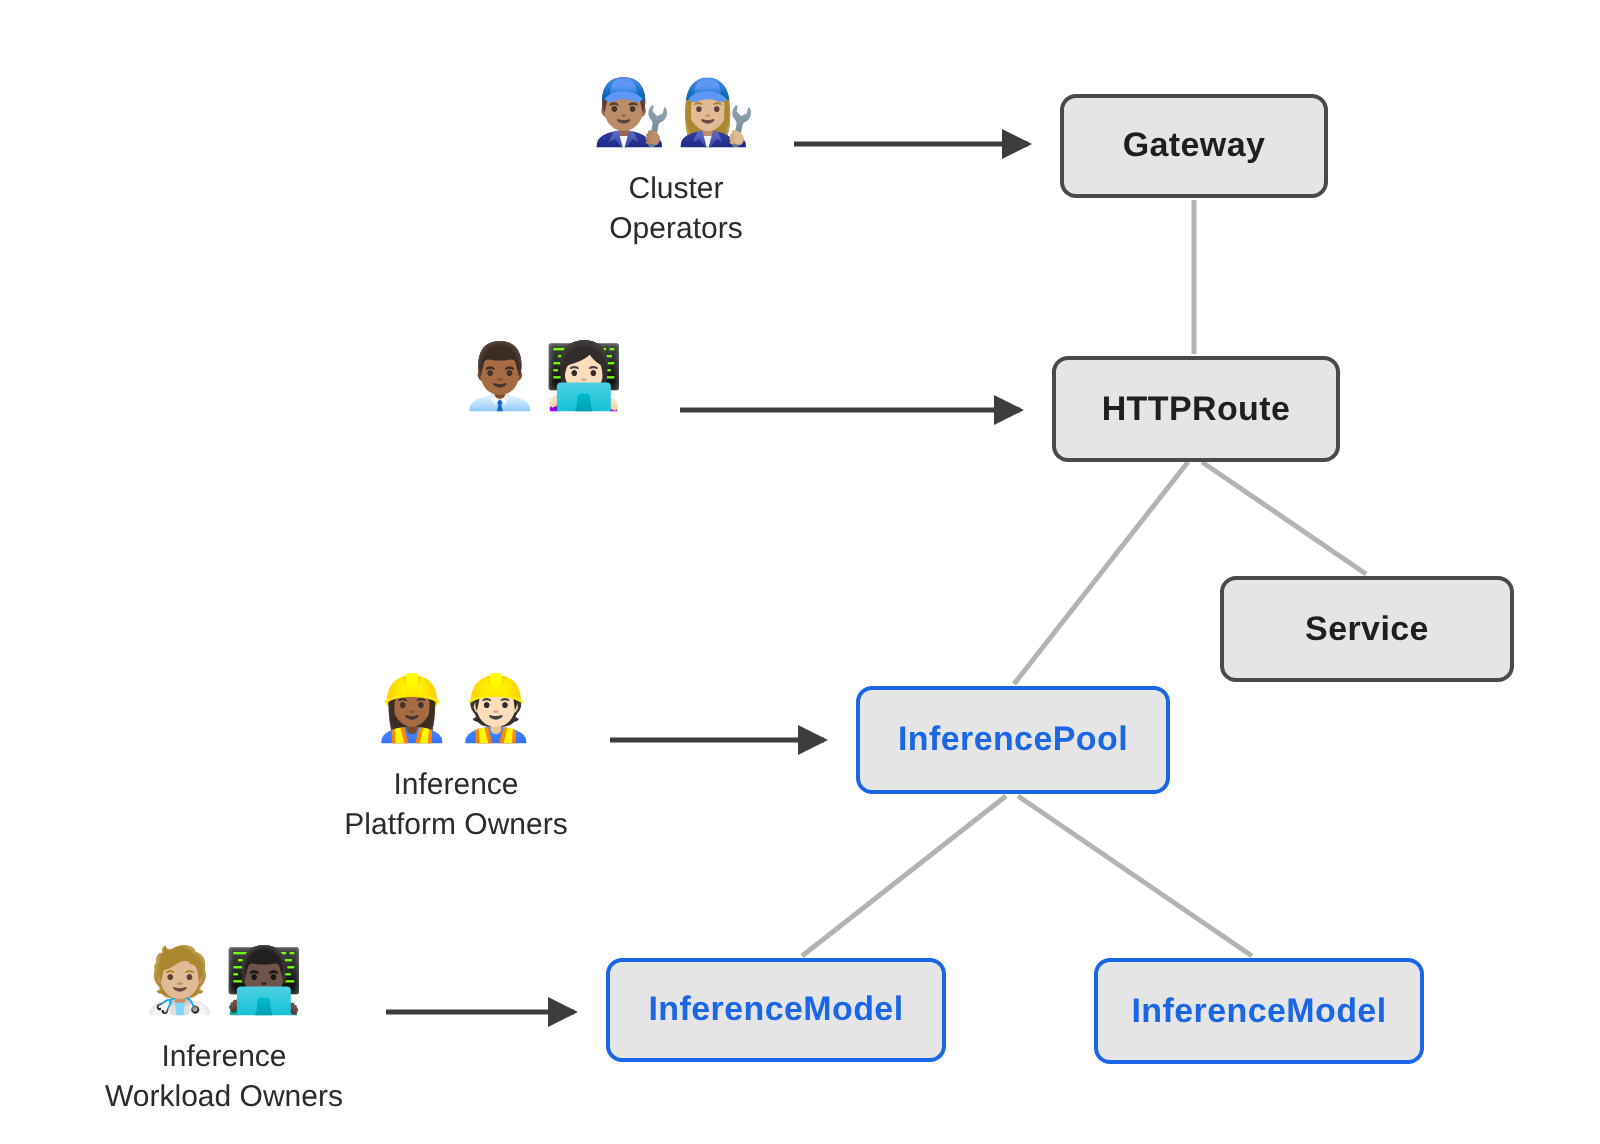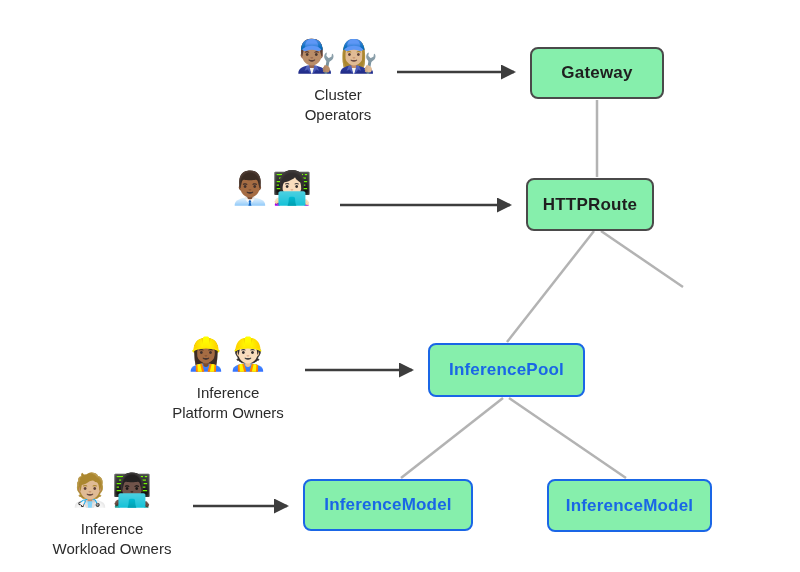--- a/index.html
+++ b/index.html
@@ -21,7 +21,7 @@
     display: flex;
     align-items: center;
     justify-content: center;
-    background: #86efac;
+    background: #e5e5e5;
     border-radius: 8px;
     font-weight: 700;
     font-size: 17px;

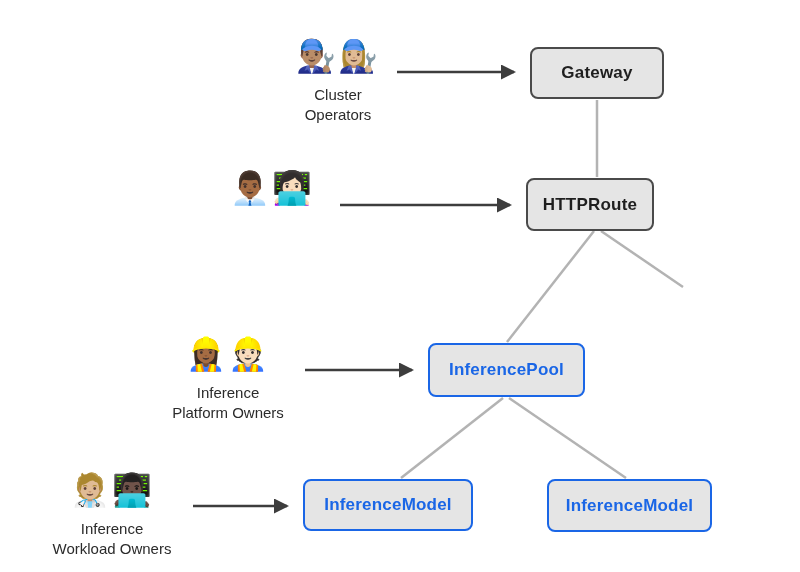--- a/index.html
+++ b/index.html
@@ -37,7 +37,7 @@
     color: #1a66e6;
   }
   .node-gateway            { left: 530px; top: 47px;  width: 134px; height: 52px; }
-  .node-httproute          { left: 526px; top: 178px; width: 128px; height: 53px; }
+  .node-httproute          { left: 526px; top: 178px; width: 144px; height: 53px; }
   .node-service            { left: 610px; top: 288px; width: 147px; height: 53px; }
   .node-inferencepool      { left: 428px; top: 343px; width: 157px; height: 54px; text-align: right; }
   .node-inferencemodel-a   { left: 303px; top: 479px; width: 170px; height: 52px; }

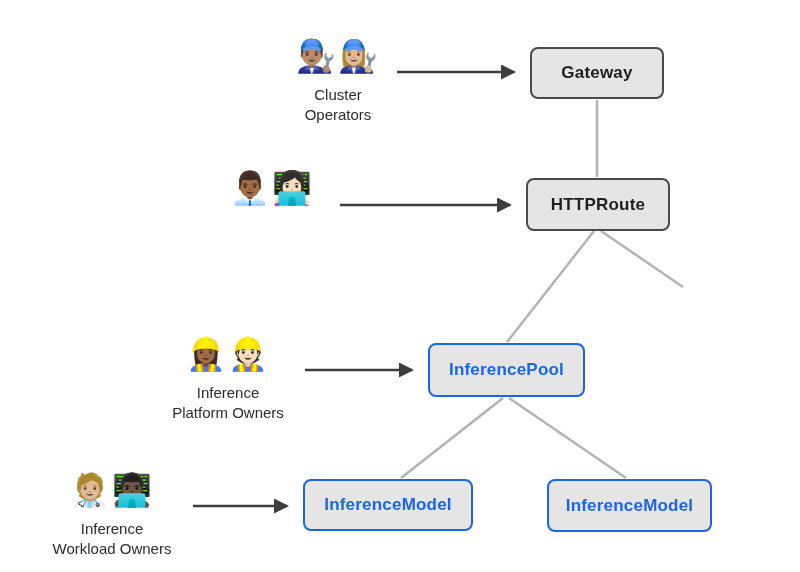--- a/index.html
+++ b/index.html
@@ -122,6 +122,9 @@
     <span>HTTPRoute</span>
   </div>
 
+  <div class="node gray node-service">
+    <span>Service</span>
+  </div>
 
   <div class="node blue node-inferencepool">
     <span>InferencePool</span>

